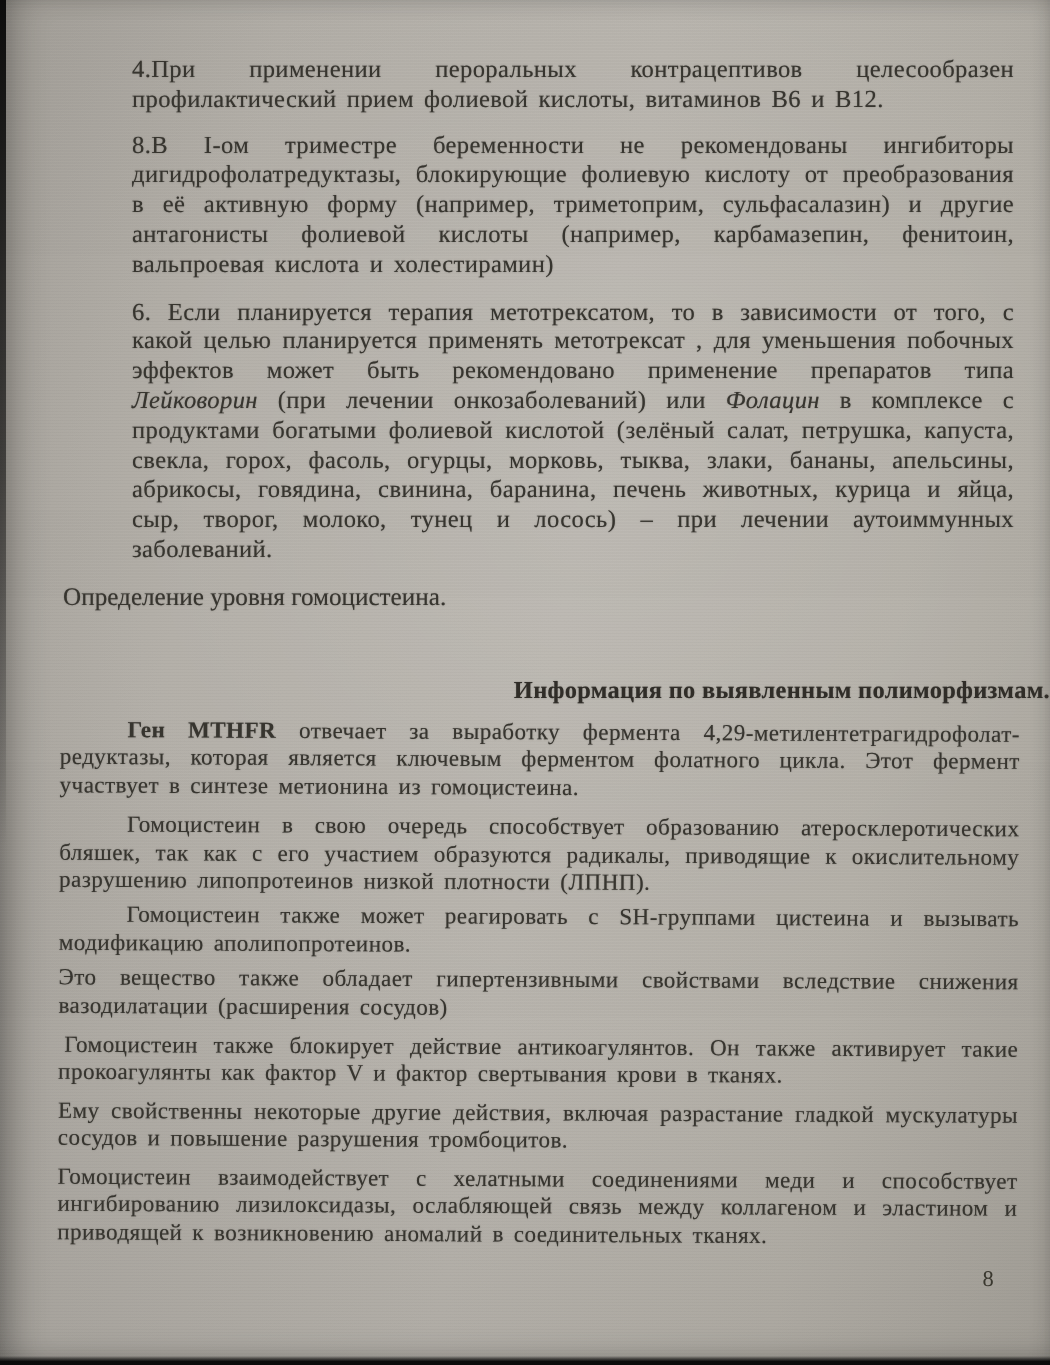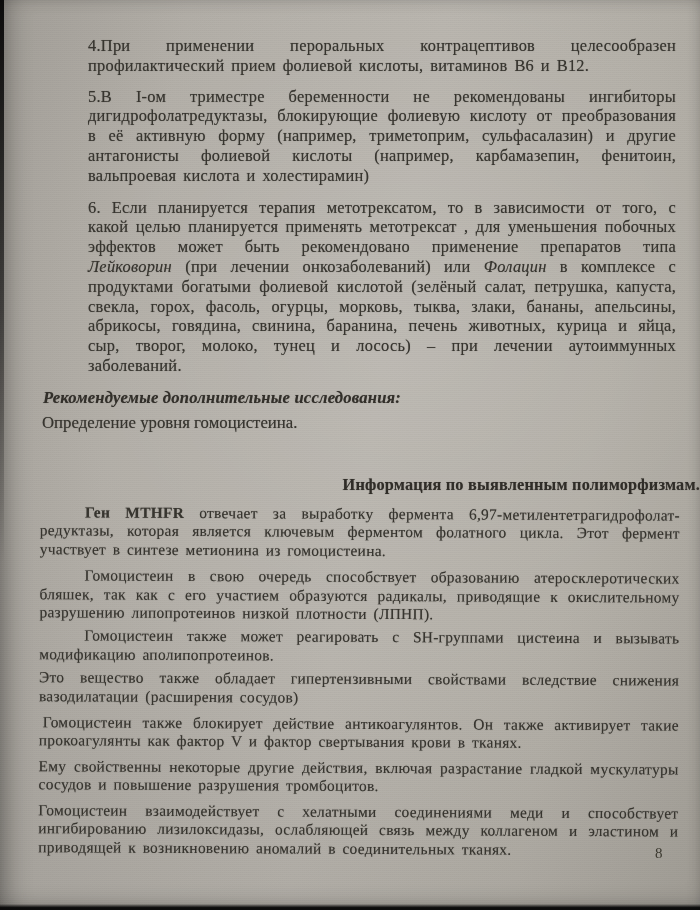--- a/index.html
+++ b/index.html
@@ -90,7 +90,7 @@
 
       <p class="p-top">4.При применении пероральных контрацептивов целесообразен профилактический прием фолиевой кислоты, витаминов В6 и В12.</p>
 
-      <p class="p-top last">5.В I-ом триместре беременности не рекомендованы ингибиторы дигидрофолатредуктазы, блокирующие фолиевую кислоту от преобразования в её активную форму (например, триметоприм, сульфасалазин) и другие антагонисты фолиевой кислоты (например, карбамазепин, фенитоин, вальпроевая кислота и холестирамин)</p>
+      <p class="p-top last">8.В I-ом триместре беременности не рекомендованы ингибиторы дигидрофолатредуктазы, блокирующие фолиевую кислоту от преобразования в её активную форму (например, триметоприм, сульфасалазин) и другие антагонисты фолиевой кислоты (например, карбамазепин, фенитоин, вальпроевая кислота и холестирамин)</p>
 
       <p class="p-top last"><span>6. Если планируется терапия метотрексатом, то в зависимости от того, с какой целью планируется применять метотрексат , для уменьшения побочных эффектов может быть рекомендовано применение препаратов типа </span><i>Лейковорин</i><span> (при лечении онкозаболеваний) или </span><i>Фолацин</i><span> в комплексе с продуктами богатыми фолиевой кислотой (зелёный салат, петрушка, капуста, свекла, горох, фасоль, огурцы, морковь, тыква, злаки, бананы, апельсины, абрикосы, говядина, свинина, баранина, печень животных, курица и яйца, сыр, творог, молоко, тунец и лосось) – при лечении аутоиммунных заболеваний.</span></p>
 

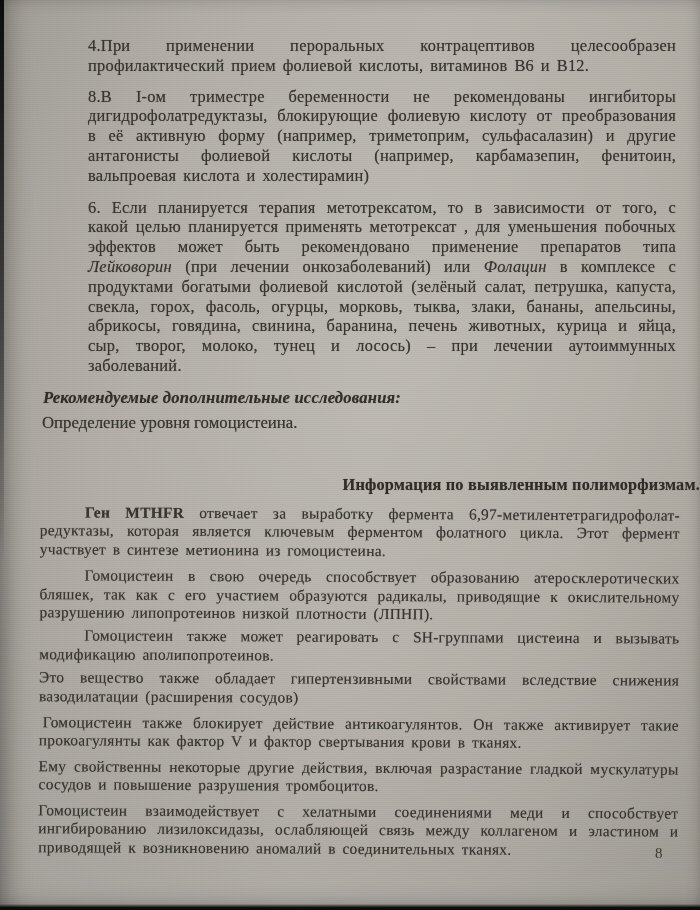--- a/index.html
+++ b/index.html
@@ -94,7 +94,6 @@
 
       <p class="p-top last"><span>6. Если планируется терапия метотрексатом, то в зависимости от того, с какой целью планируется применять метотрексат , для уменьшения побочных эффектов может быть рекомендовано применение препаратов типа </span><i>Лейковорин</i><span> (при лечении онкозаболеваний) или </span><i>Фолацин</i><span> в комплексе с продуктами богатыми фолиевой кислотой (зелёный салат, петрушка, капуста, свекла, горох, фасоль, огурцы, морковь, тыква, злаки, бананы, апельсины, абрикосы, говядина, свинина, баранина, печень животных, курица и яйца, сыр, творог, молоко, тунец и лосось) – при лечении аутоиммунных заболеваний.</span></p>
 
-      <h3 class="rec-heading">Рекомендуемые дополнительные исследования:</h3>
 
       <p class="rec-body">Определение уровня гомоцистеина.</p>
 

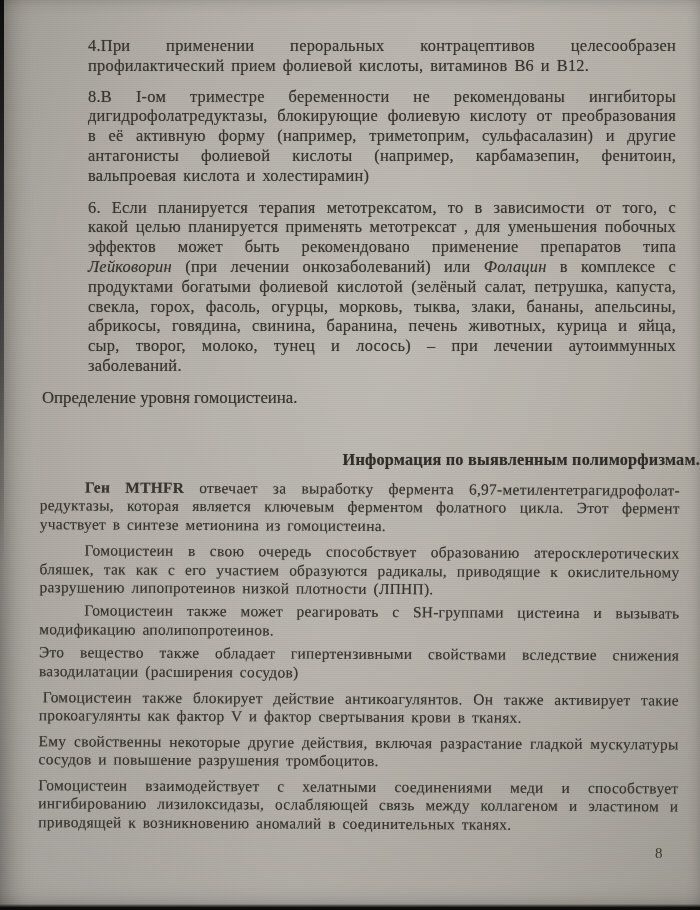--- a/index.html
+++ b/index.html
@@ -101,7 +101,7 @@
 
       <div class="lower">
 
-        <p class="p-low ind45 mb8"><b>Ген MTHFR</b><span> отвечает за выработку фермента 6,97-метилентетрагидрофолат-редуктазы, которая является ключевым ферментом фолатного цикла. Этот фермент участвует в синтезе метионина из гомоцистеина.</span></p>
+        <p class="p-low ind45 mb8"><b>Ген MTHFR</b><span> отвечает за выработку фермента 4,29-метилентетрагидрофолат-редуктазы, которая является ключевым ферментом фолатного цикла. Этот фермент участвует в синтезе метионина из гомоцистеина.</span></p>
 
         <p class="p-low ind45 mb5">Гомоцистеин в свою очередь способствует образованию атеросклеротических бляшек, так как с его участием образуются радикалы, приводящие к окислительному разрушению липопротеинов низкой плотности (ЛПНП).</p>
 

